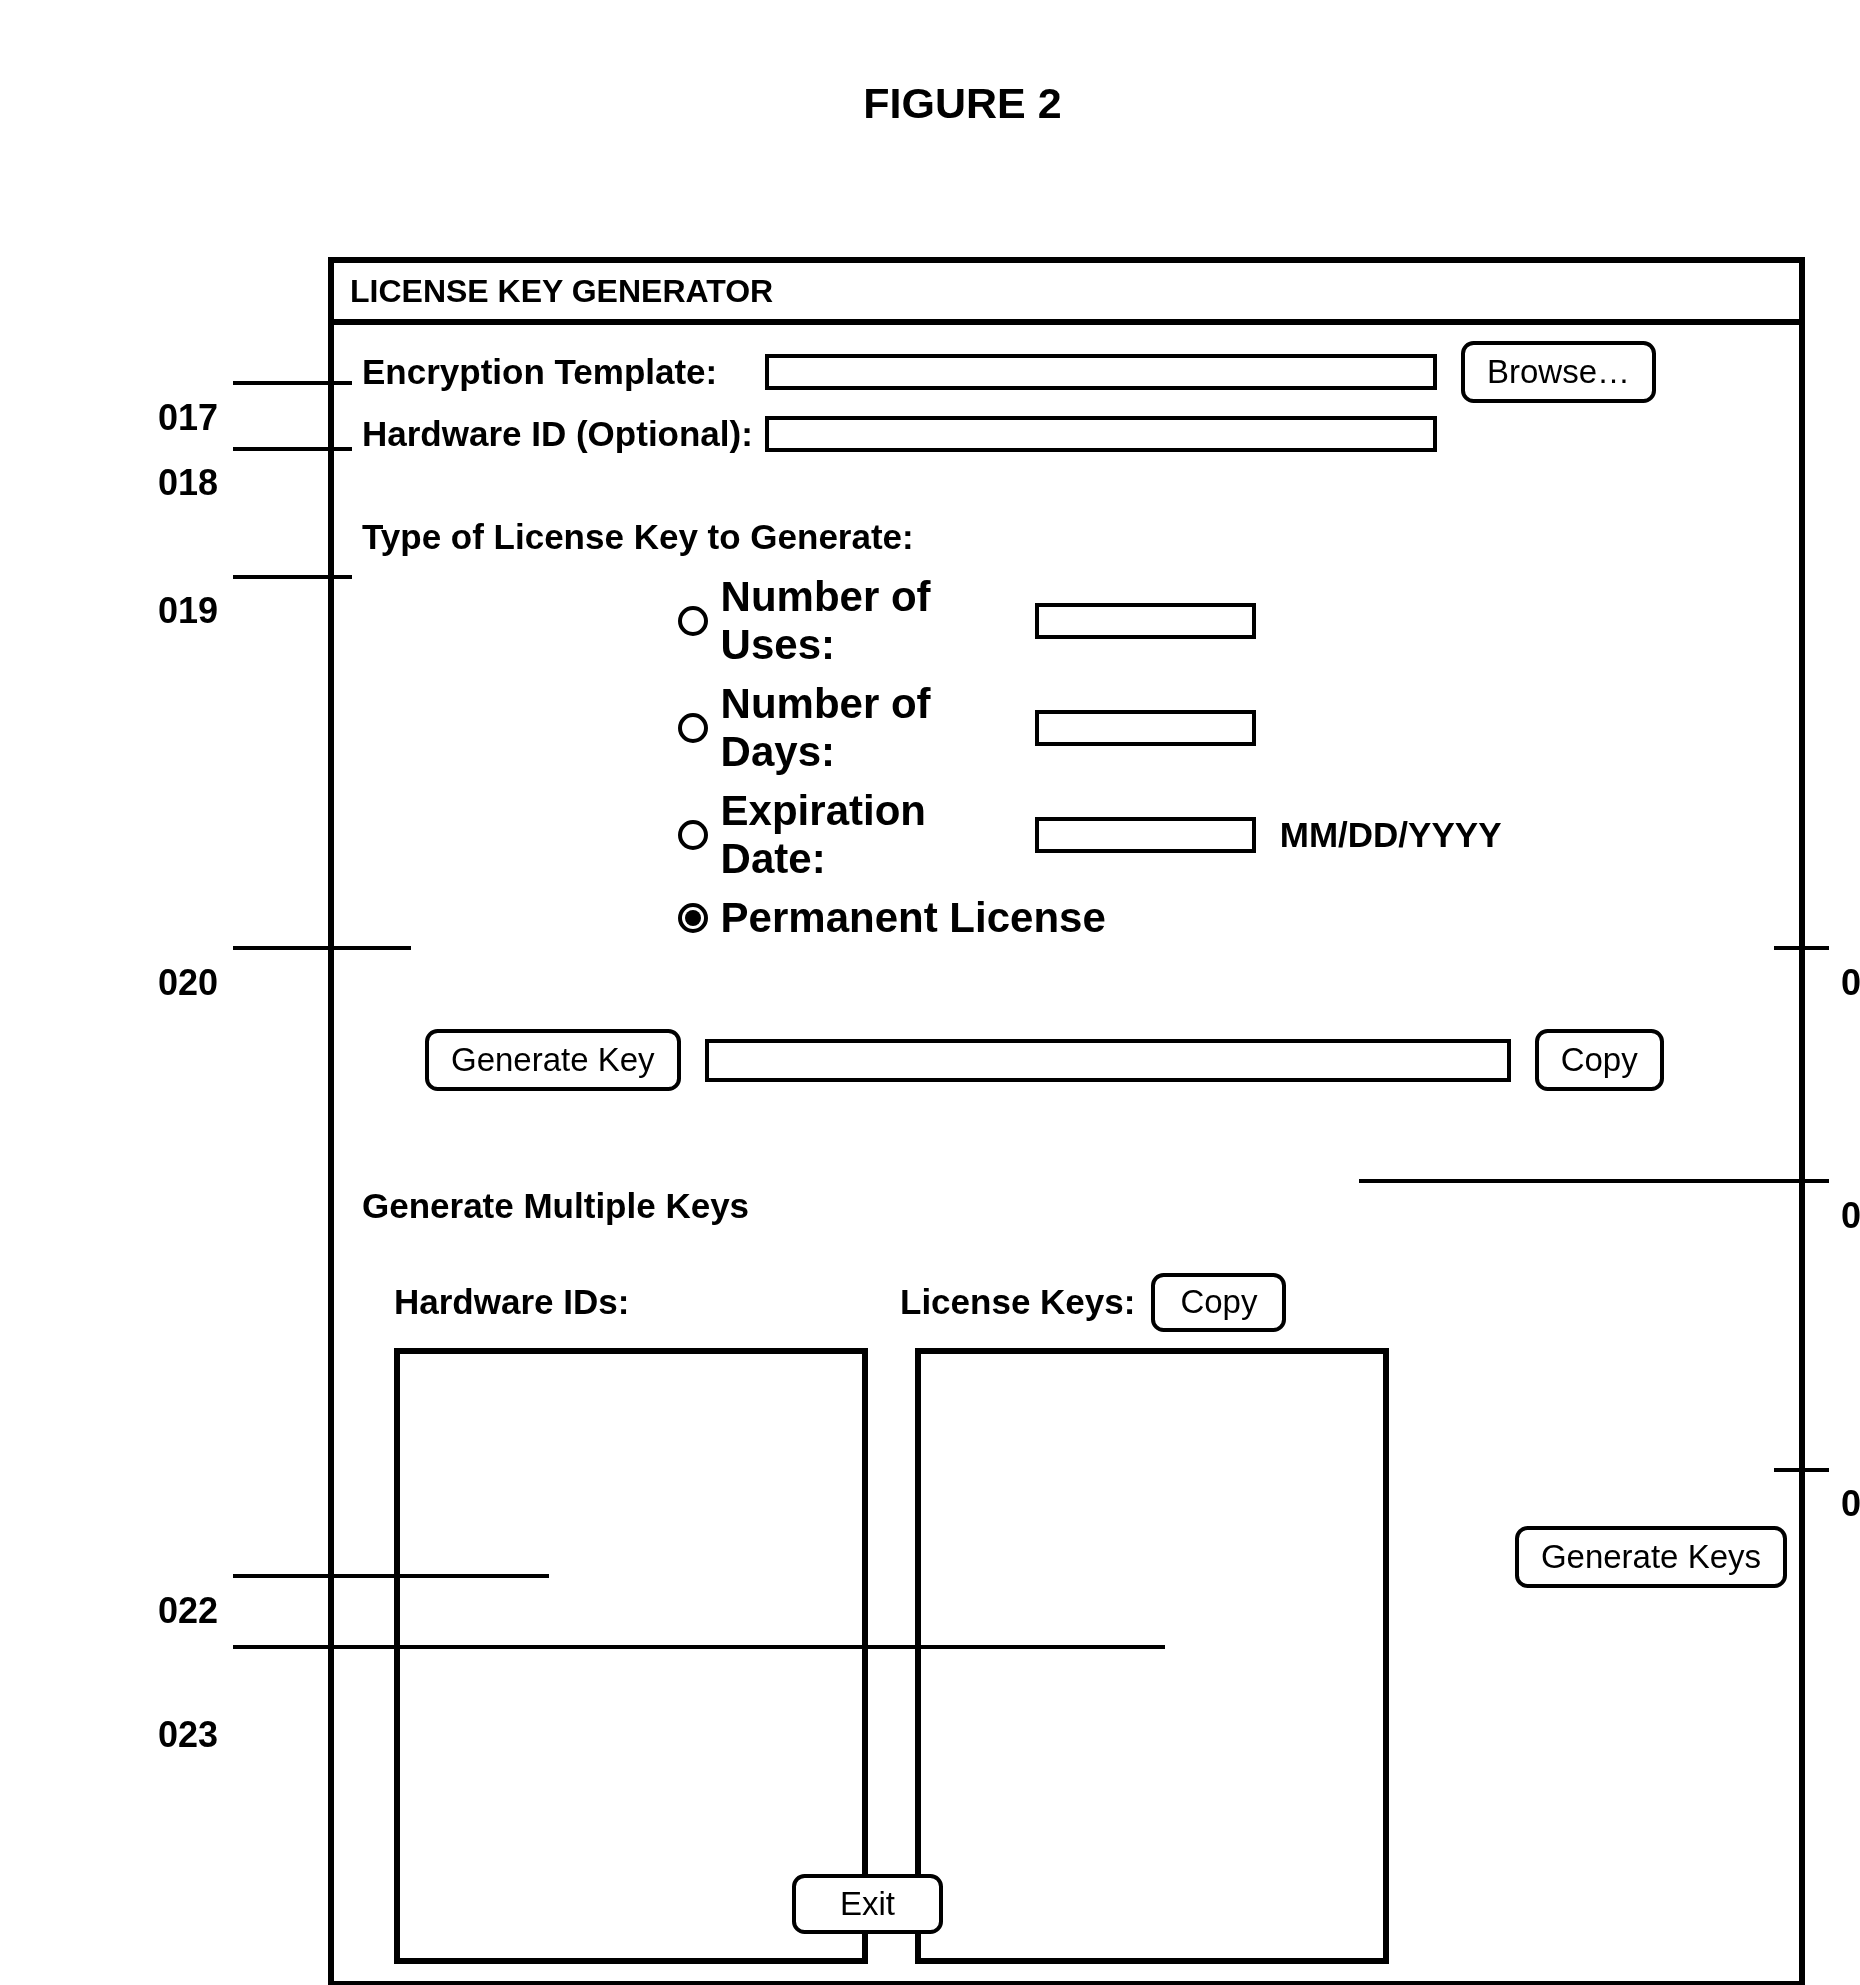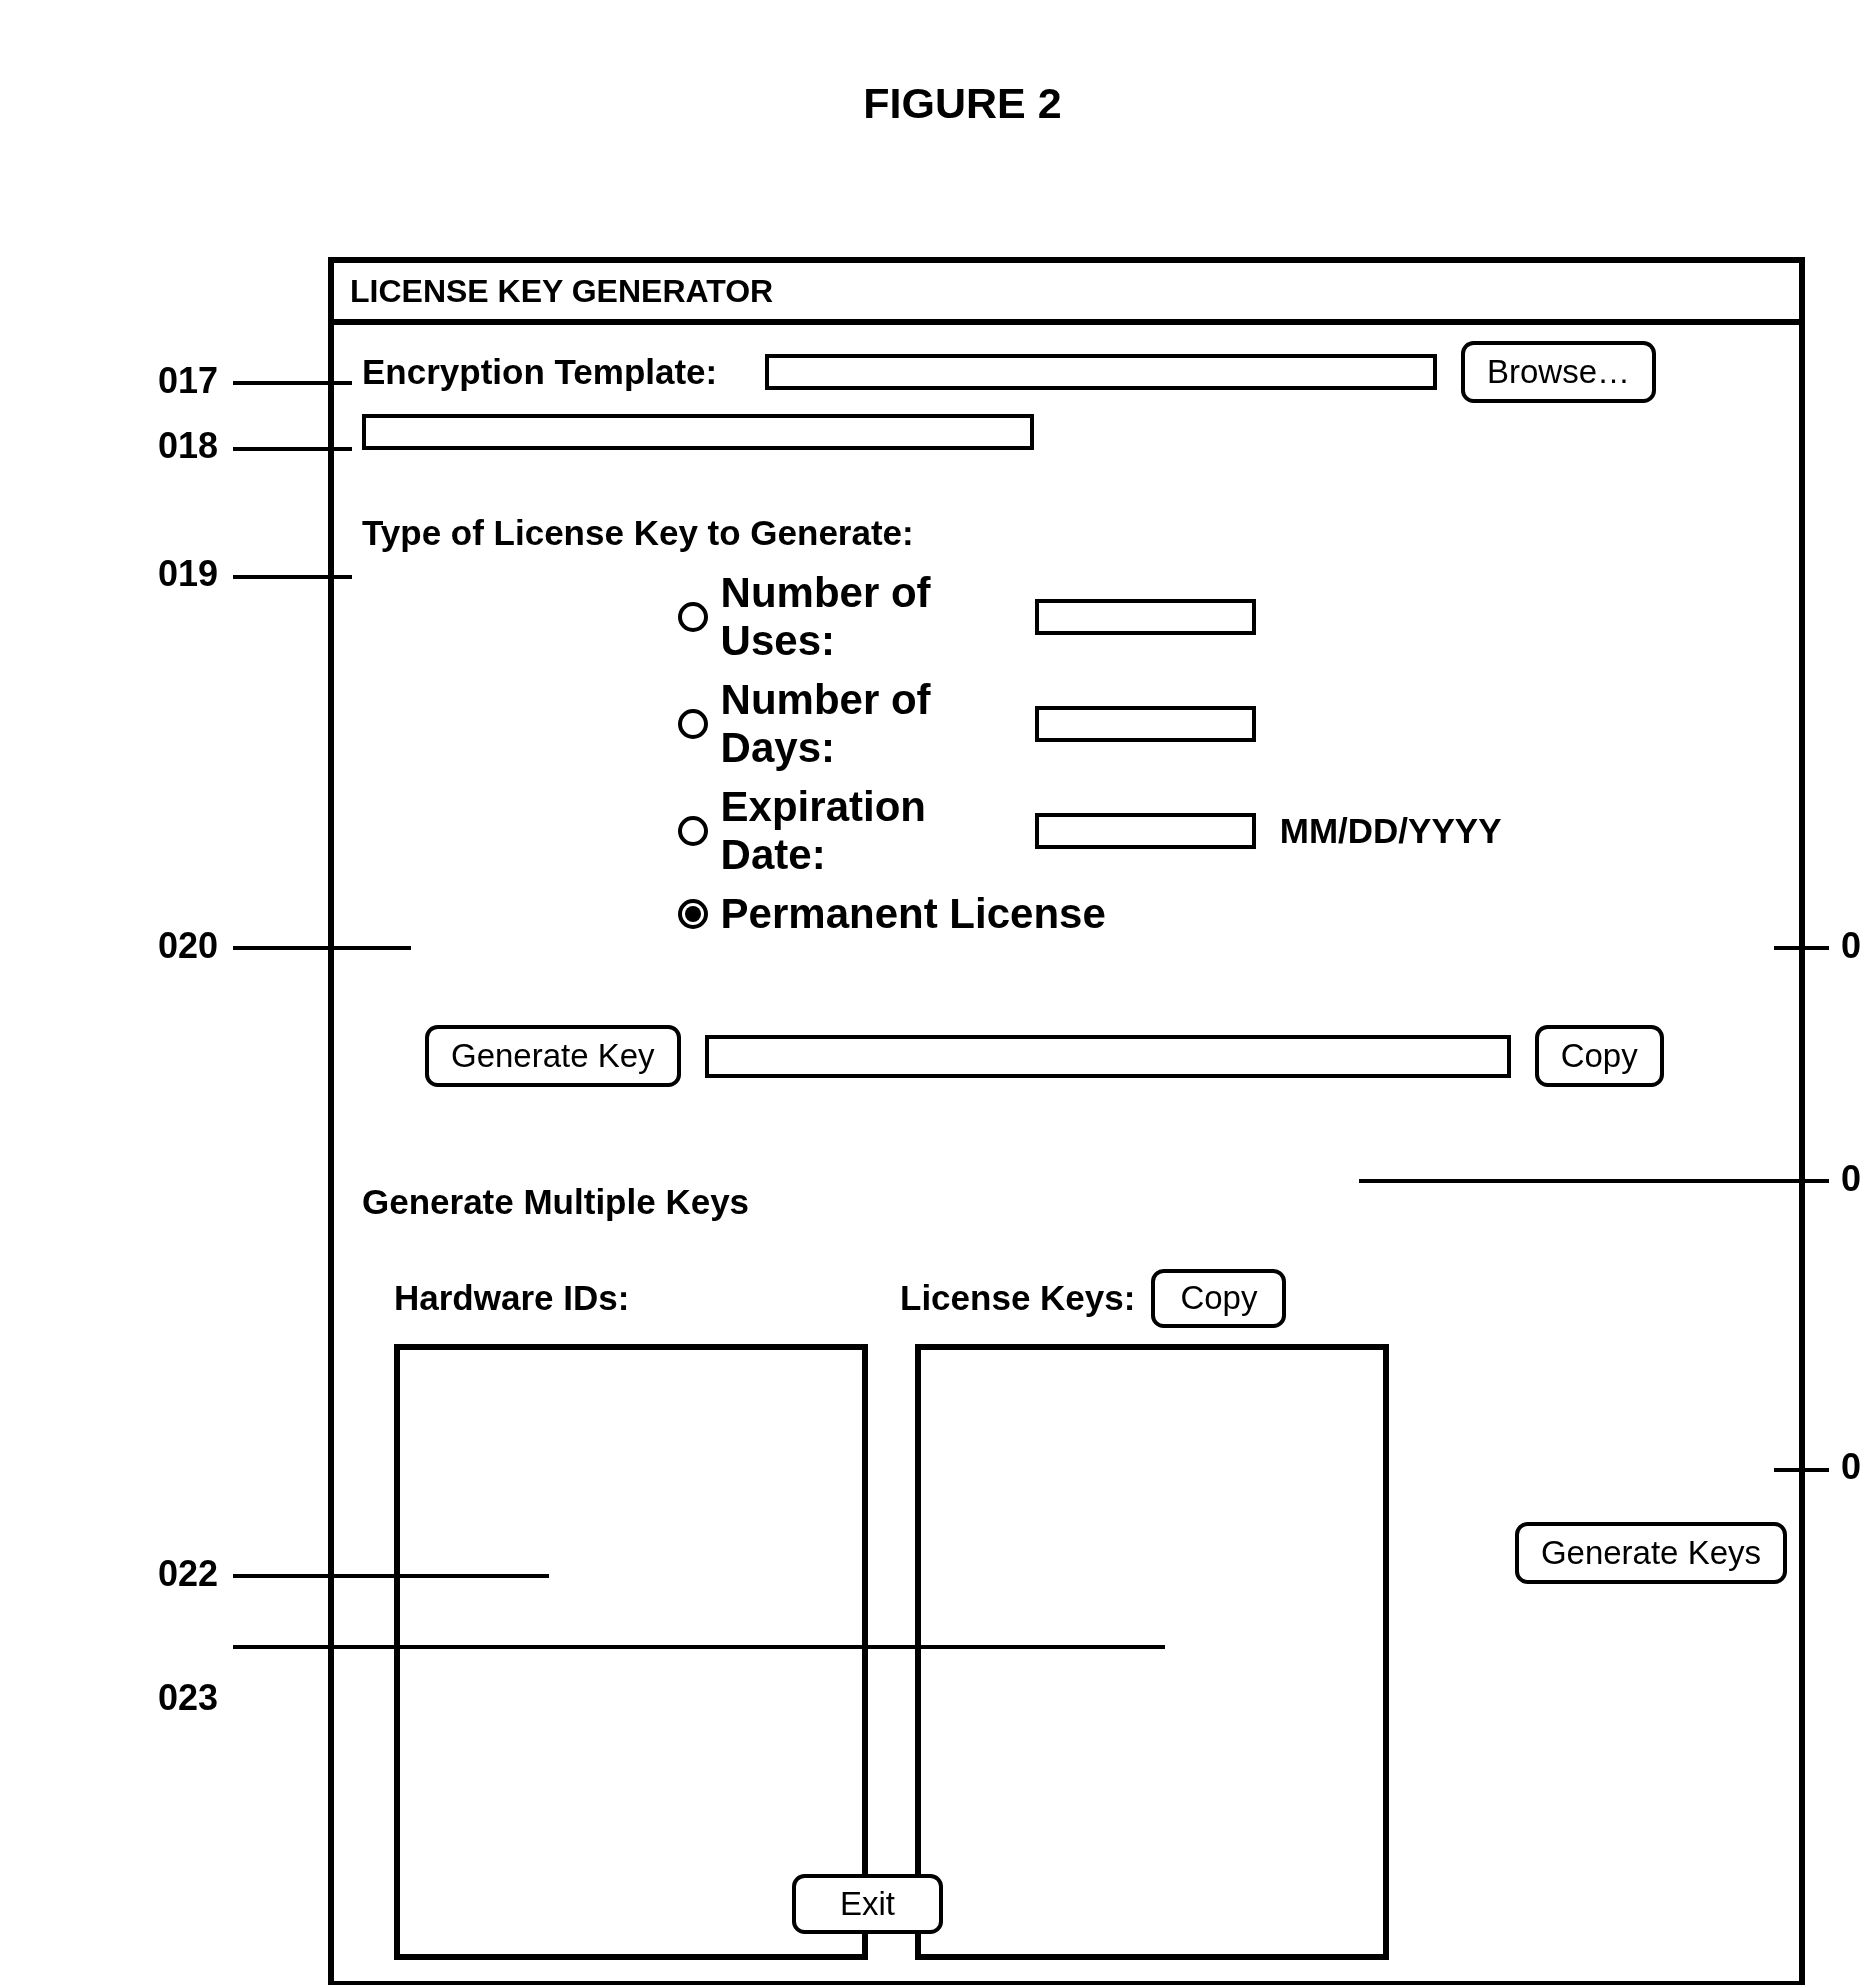--- a/index.html
+++ b/index.html
@@ -178,6 +178,7 @@
       position: absolute;
       font-size: 36px;
       font-weight: bold;
+      margin-top: 37px;
     }
     .callout-line {
       position: absolute;

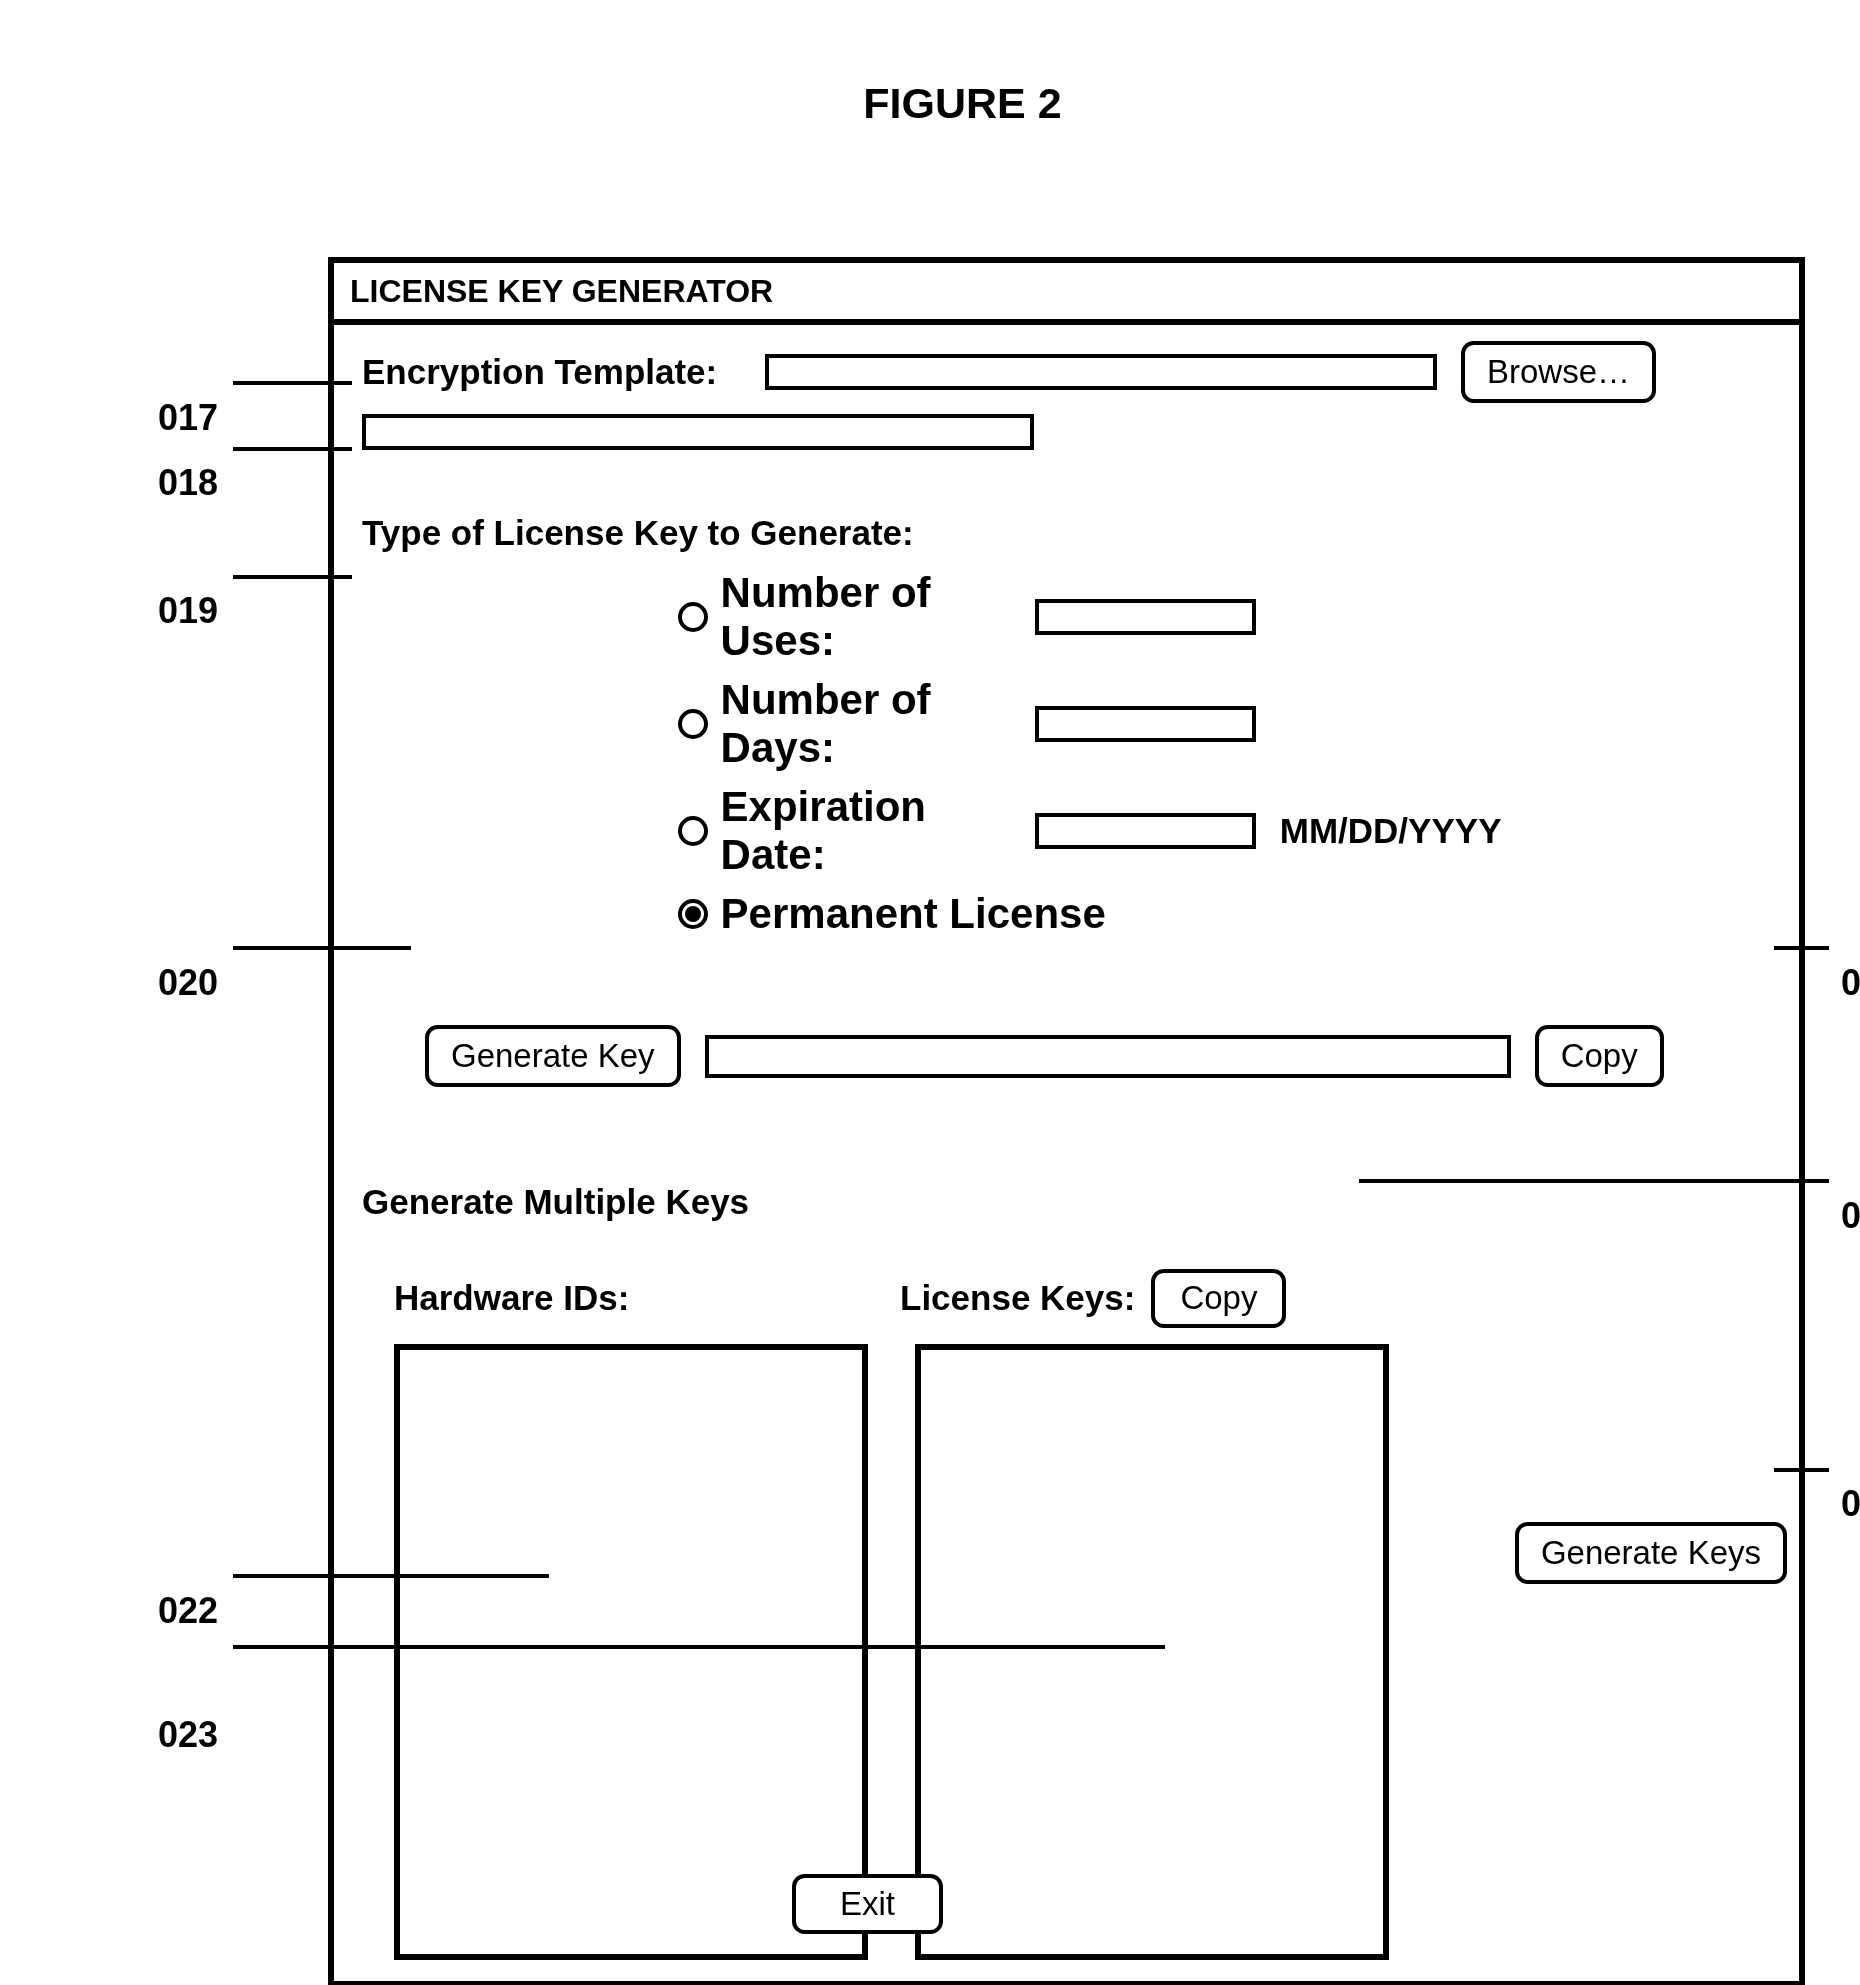--- a/index.html
+++ b/index.html
@@ -204,6 +204,7 @@
         </div>
 
         <div class="row">
+          <div class="label">Hardware ID (Optional):</div>
           <div class="input input-wide"></div>
         </div>
 

